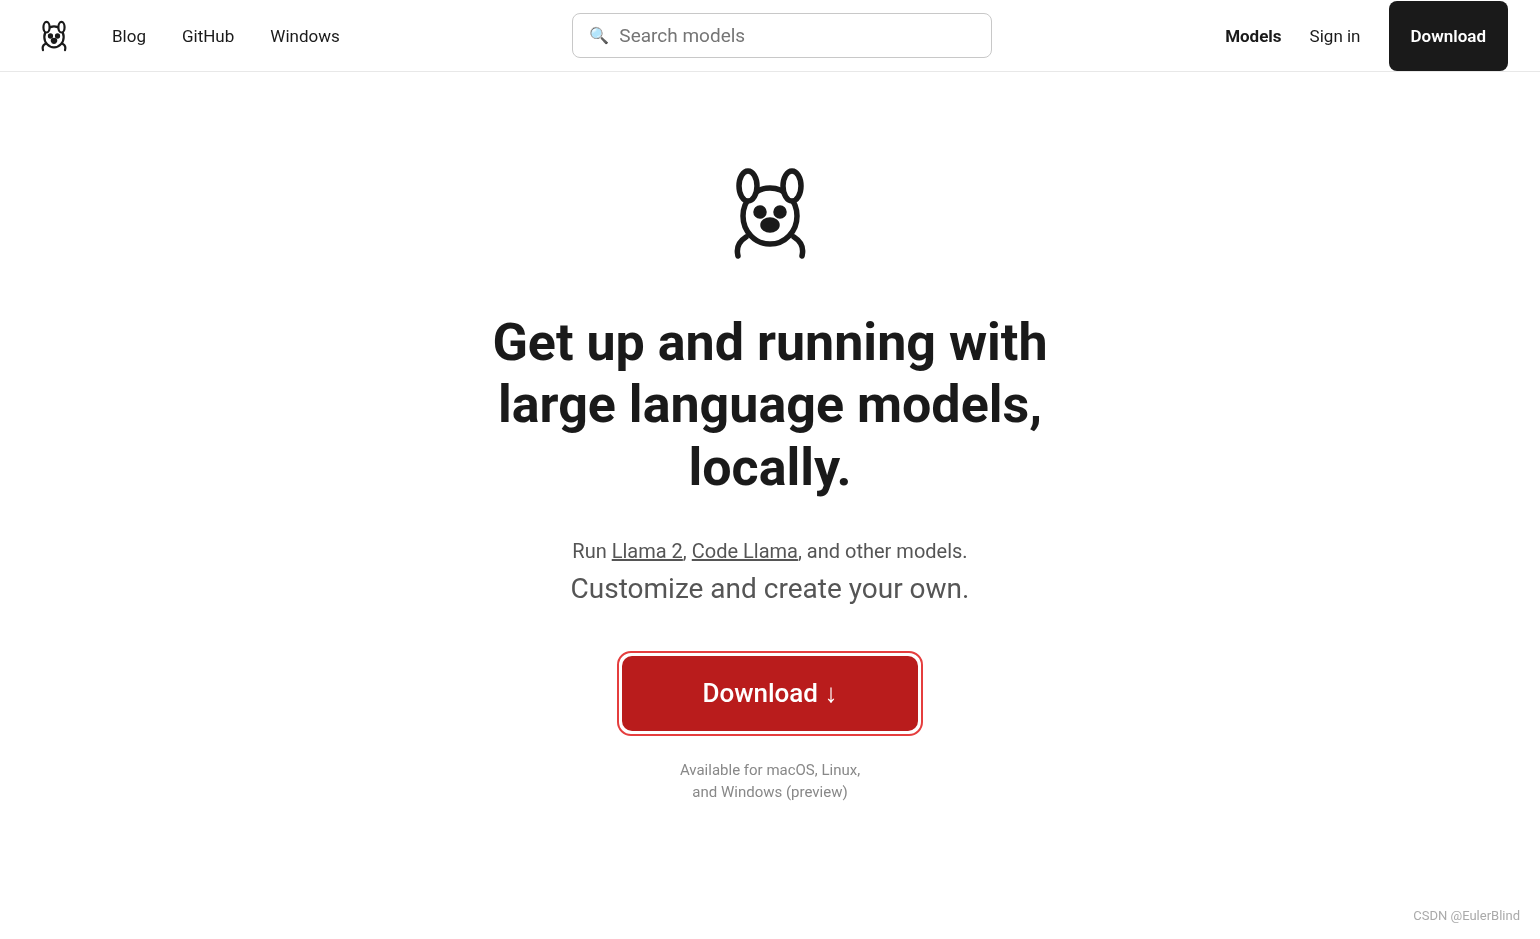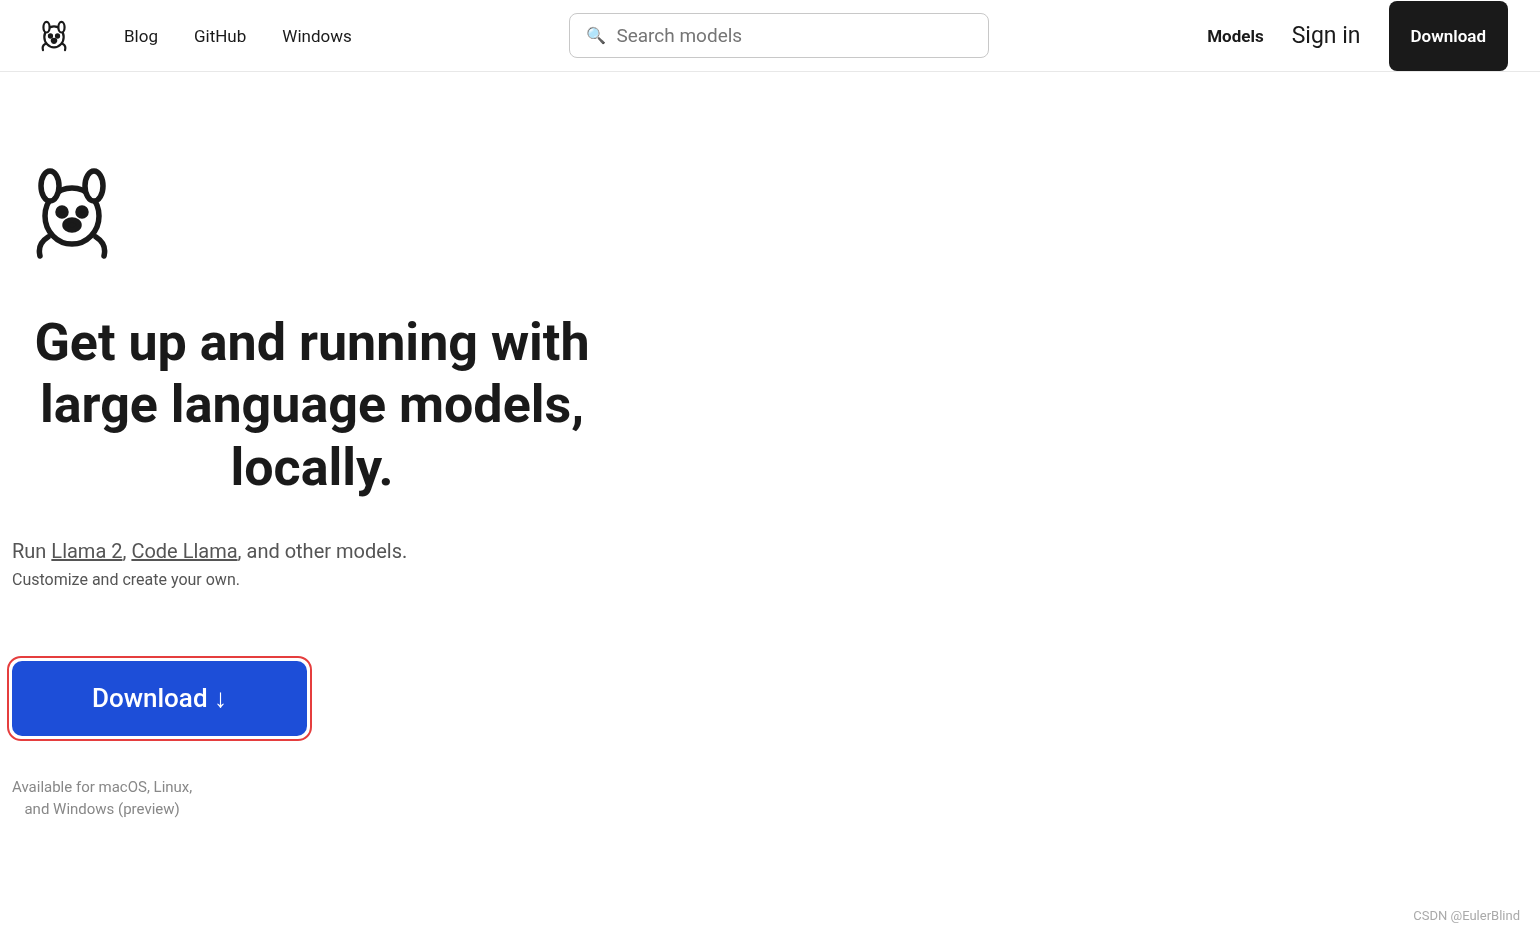--- a/index.html
+++ b/index.html
@@ -23,7 +23,7 @@
       padding: 0 32px;
       height: 72px;
       border-bottom: 1px solid #e8e8e8;
-      gap: 12px;
+      gap: 0;
     }
 
     .nav-logo {

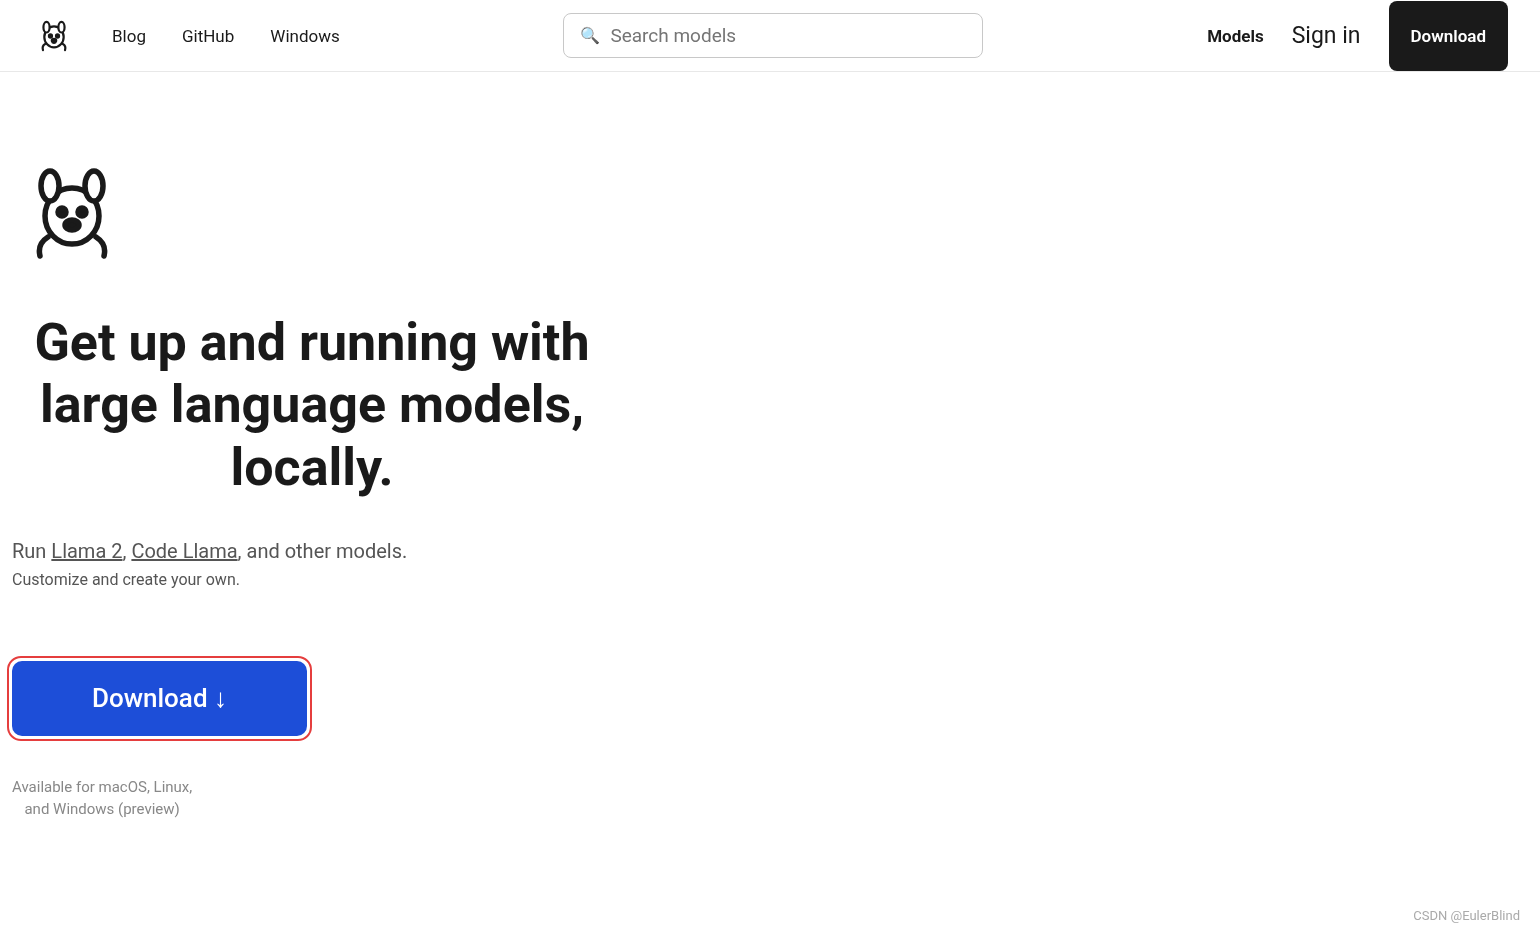--- a/index.html
+++ b/index.html
@@ -101,7 +101,7 @@
     }
 
     .nav-signin {
-      font-size: 23px;
+      font-size: 17px;
       font-weight: 400;
       color: #1a1a1a;
       cursor: pointer;

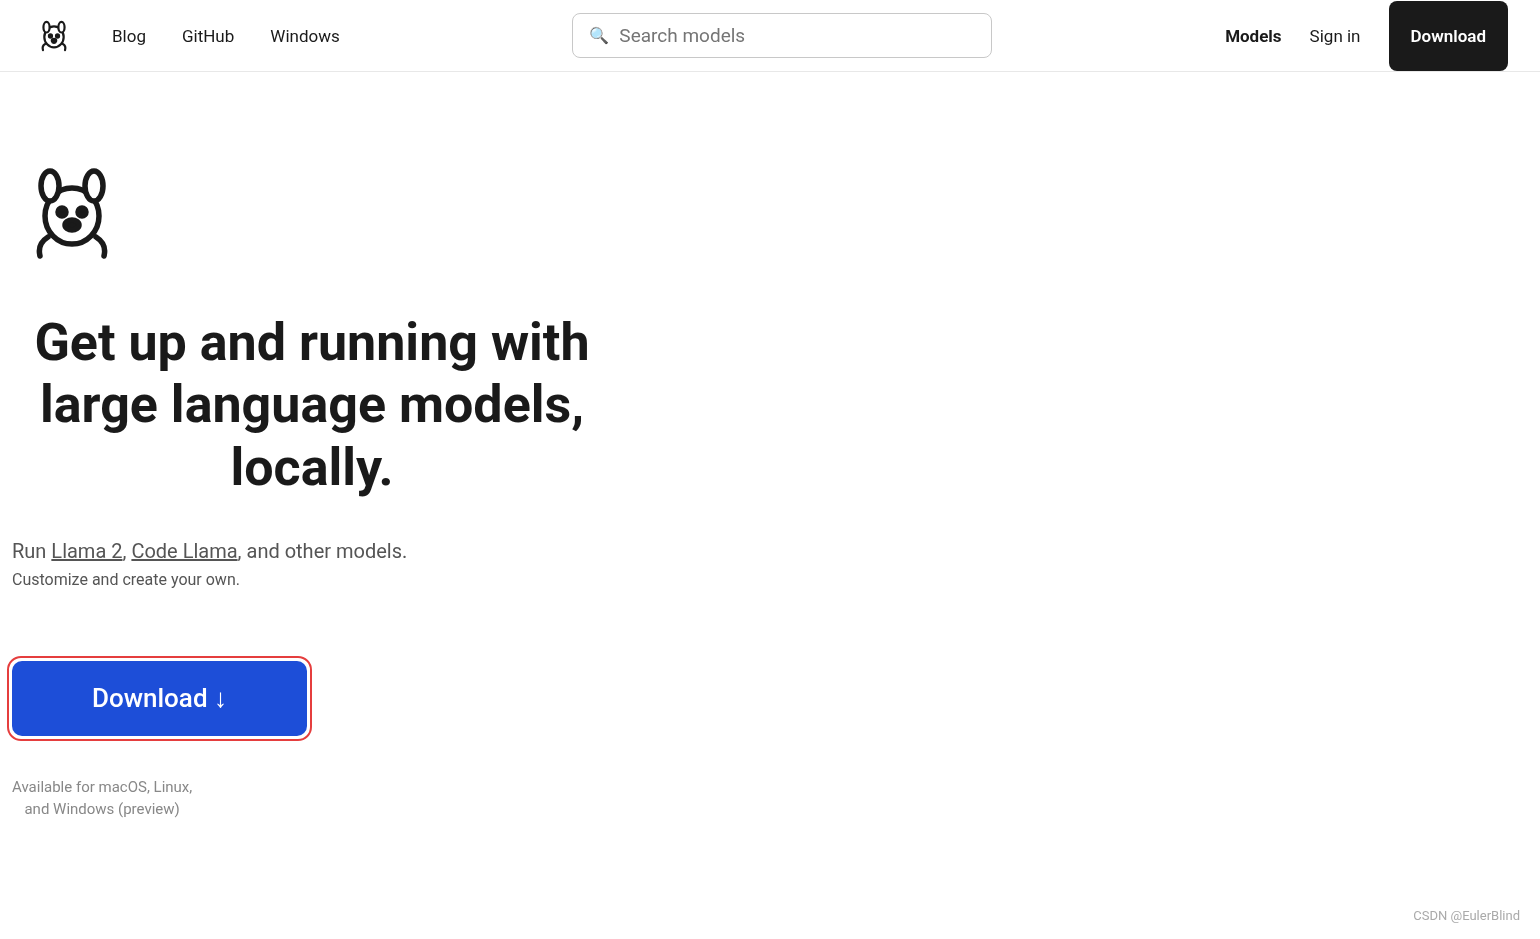--- a/index.html
+++ b/index.html
@@ -123,9 +123,9 @@
     .hero {
       display: flex;
       flex-direction: column;
-      align-items: flex-start;
+      align-items: center;
       justify-content: center;
-      padding: 80px 12px 60px;
+      padding: 80px 28px 60px;
       text-align: center;
     }
 

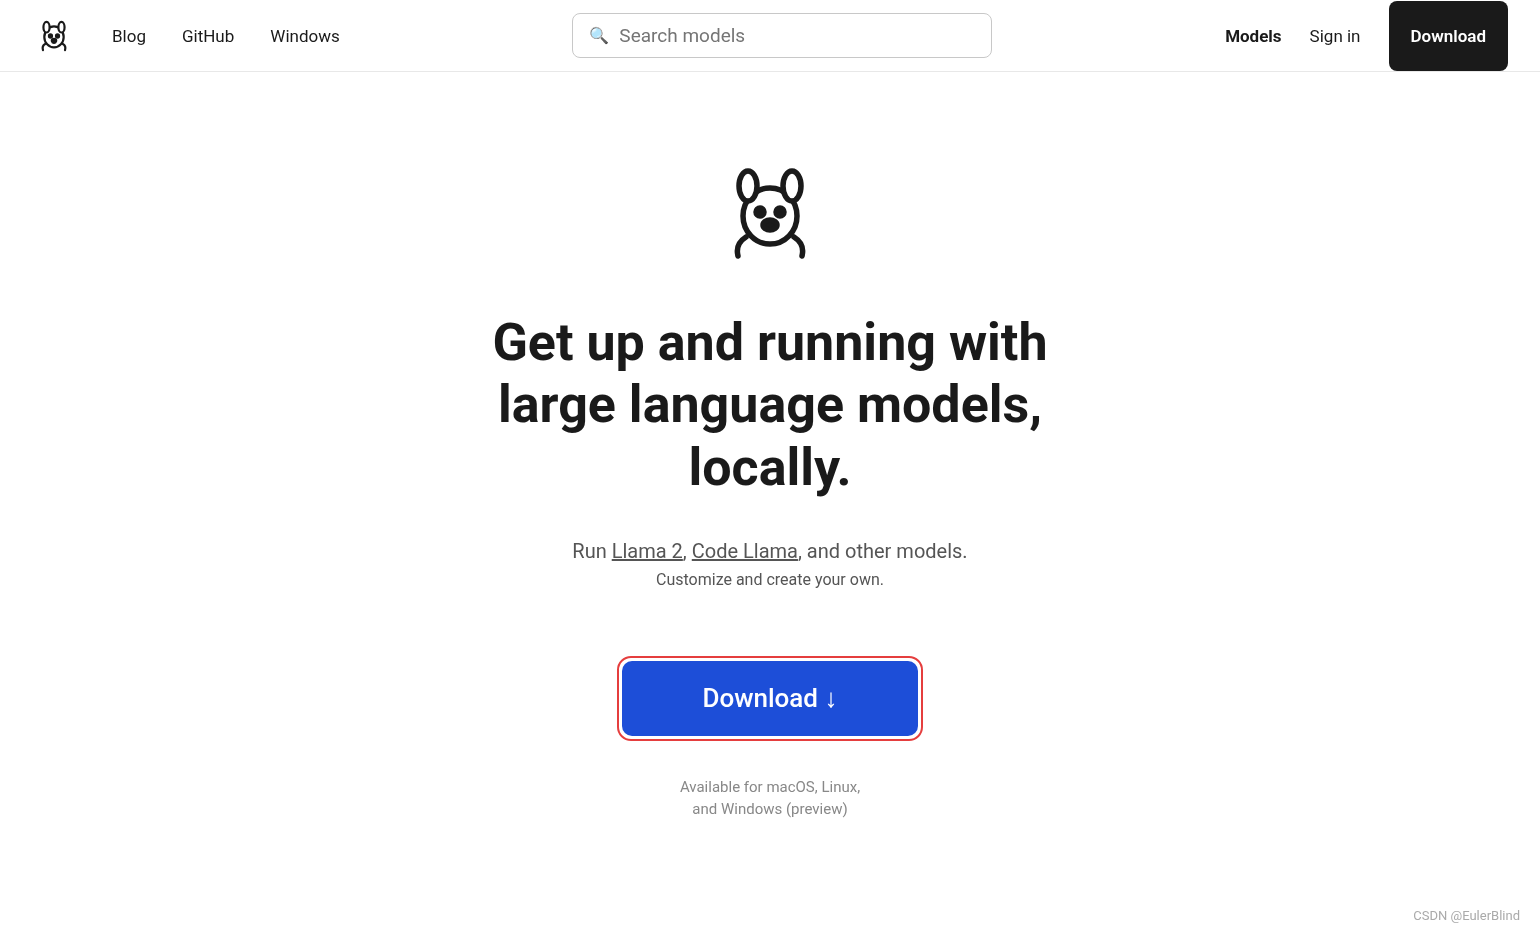--- a/index.html
+++ b/index.html
@@ -151,10 +151,10 @@
     }
 
     .hero-subtitle-line2 {
-      font-size: 16px;
+      font-size: 28px;
       color: #555;
       line-height: 1.6;
-      margin-bottom: 68px;
+      margin-bottom: 44px;
     }
 
     .hero-subtitle a {

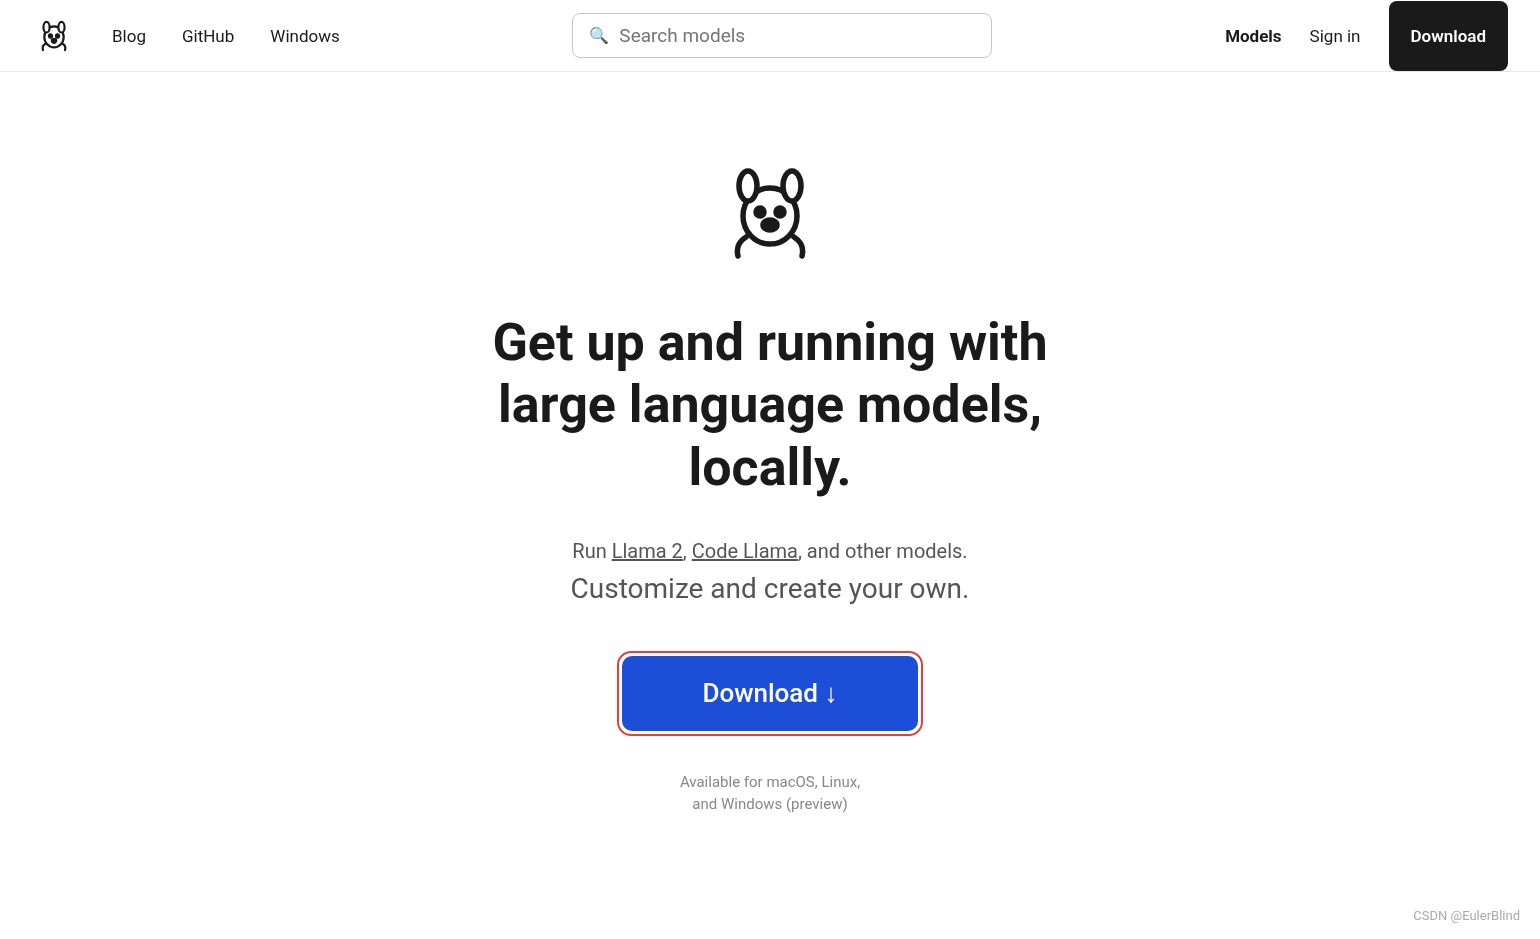--- a/index.html
+++ b/index.html
@@ -181,7 +181,7 @@
     }
 
     .hero-download-btn {
-      background: #1d4ed8;
+      background: #b91c1c;
       color: #ffffff;
       border: none;
       border-radius: 10px;

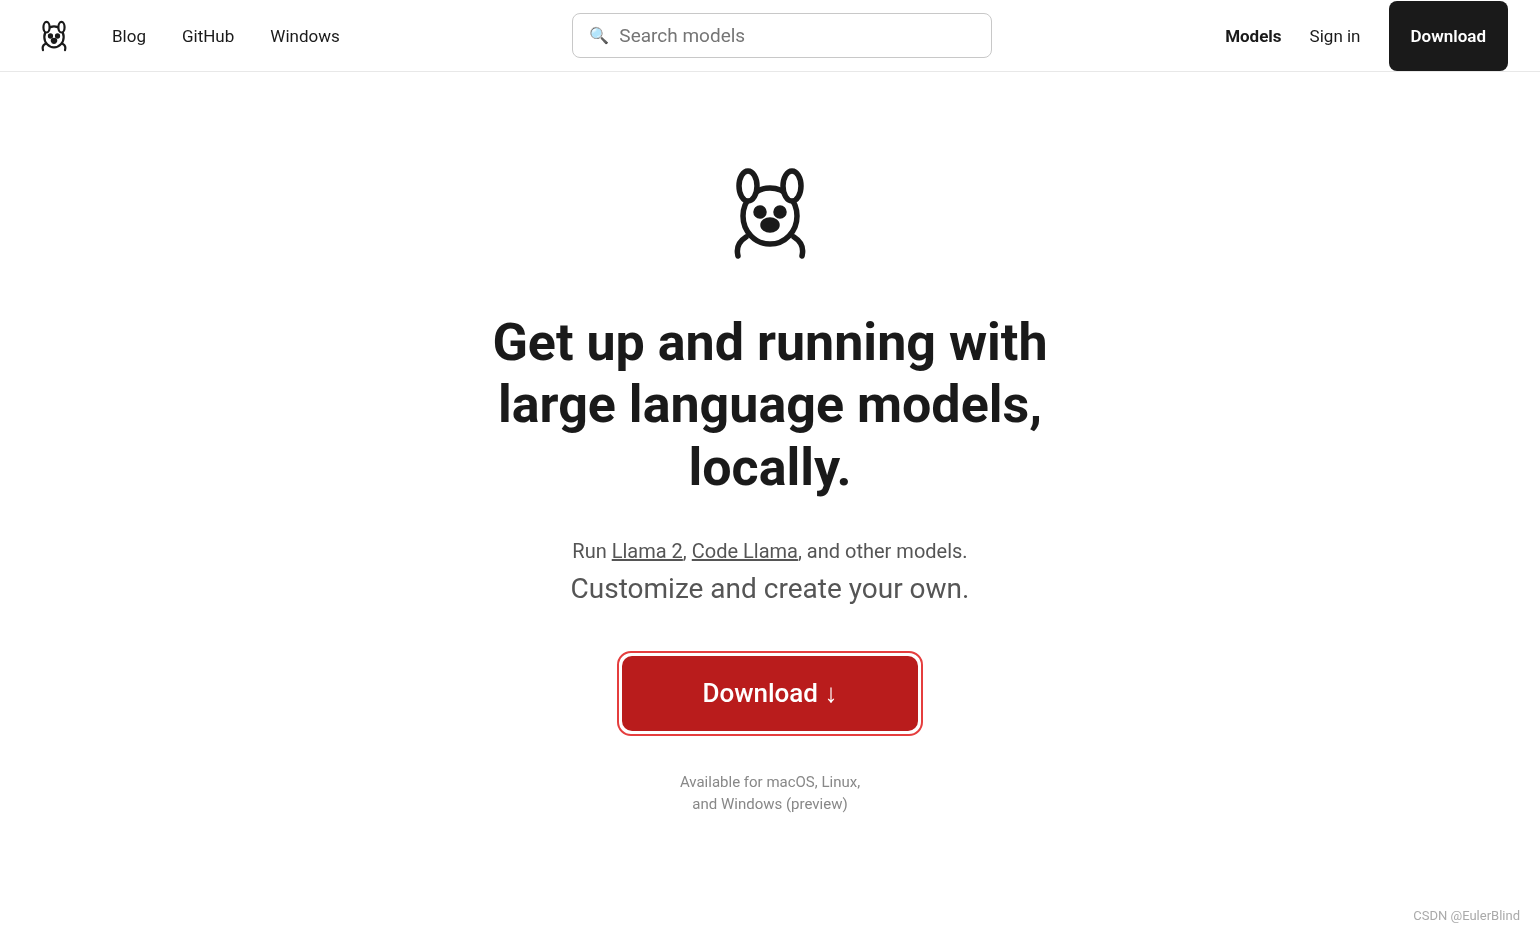--- a/index.html
+++ b/index.html
@@ -199,7 +199,7 @@
       font-size: 15px;
       color: #888;
       line-height: 1.5;
-      margin-top: 20px;
+      margin-top: 8px;
     }
 
     .watermark {

